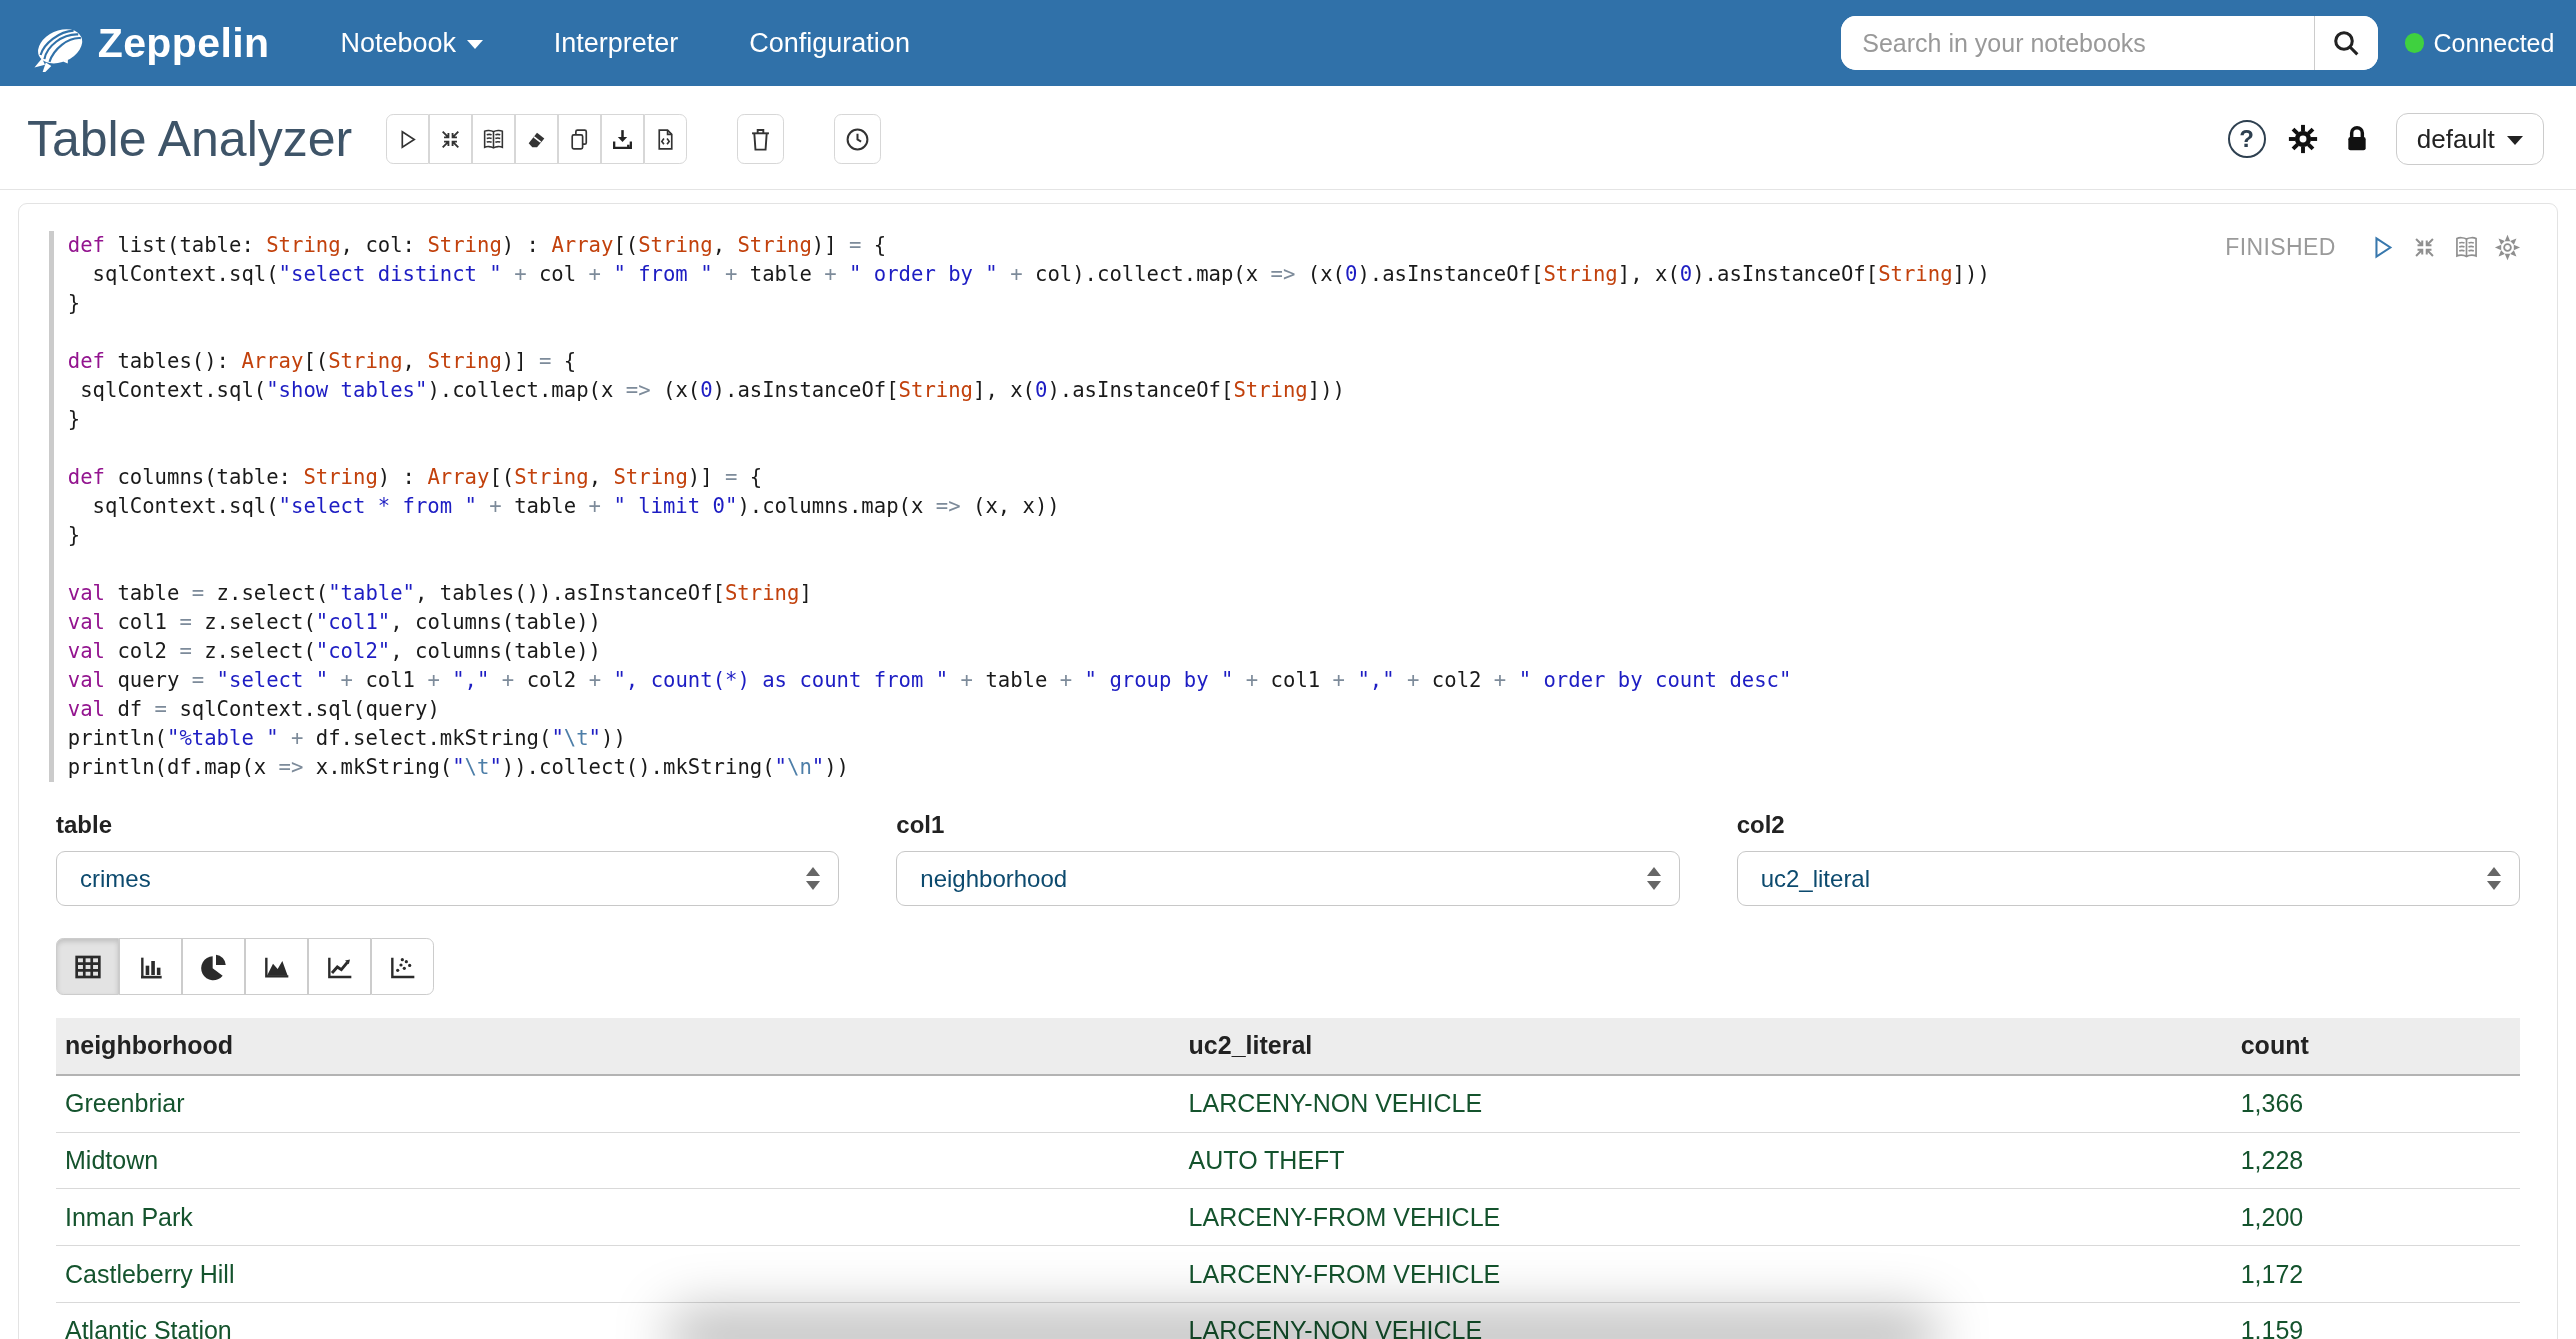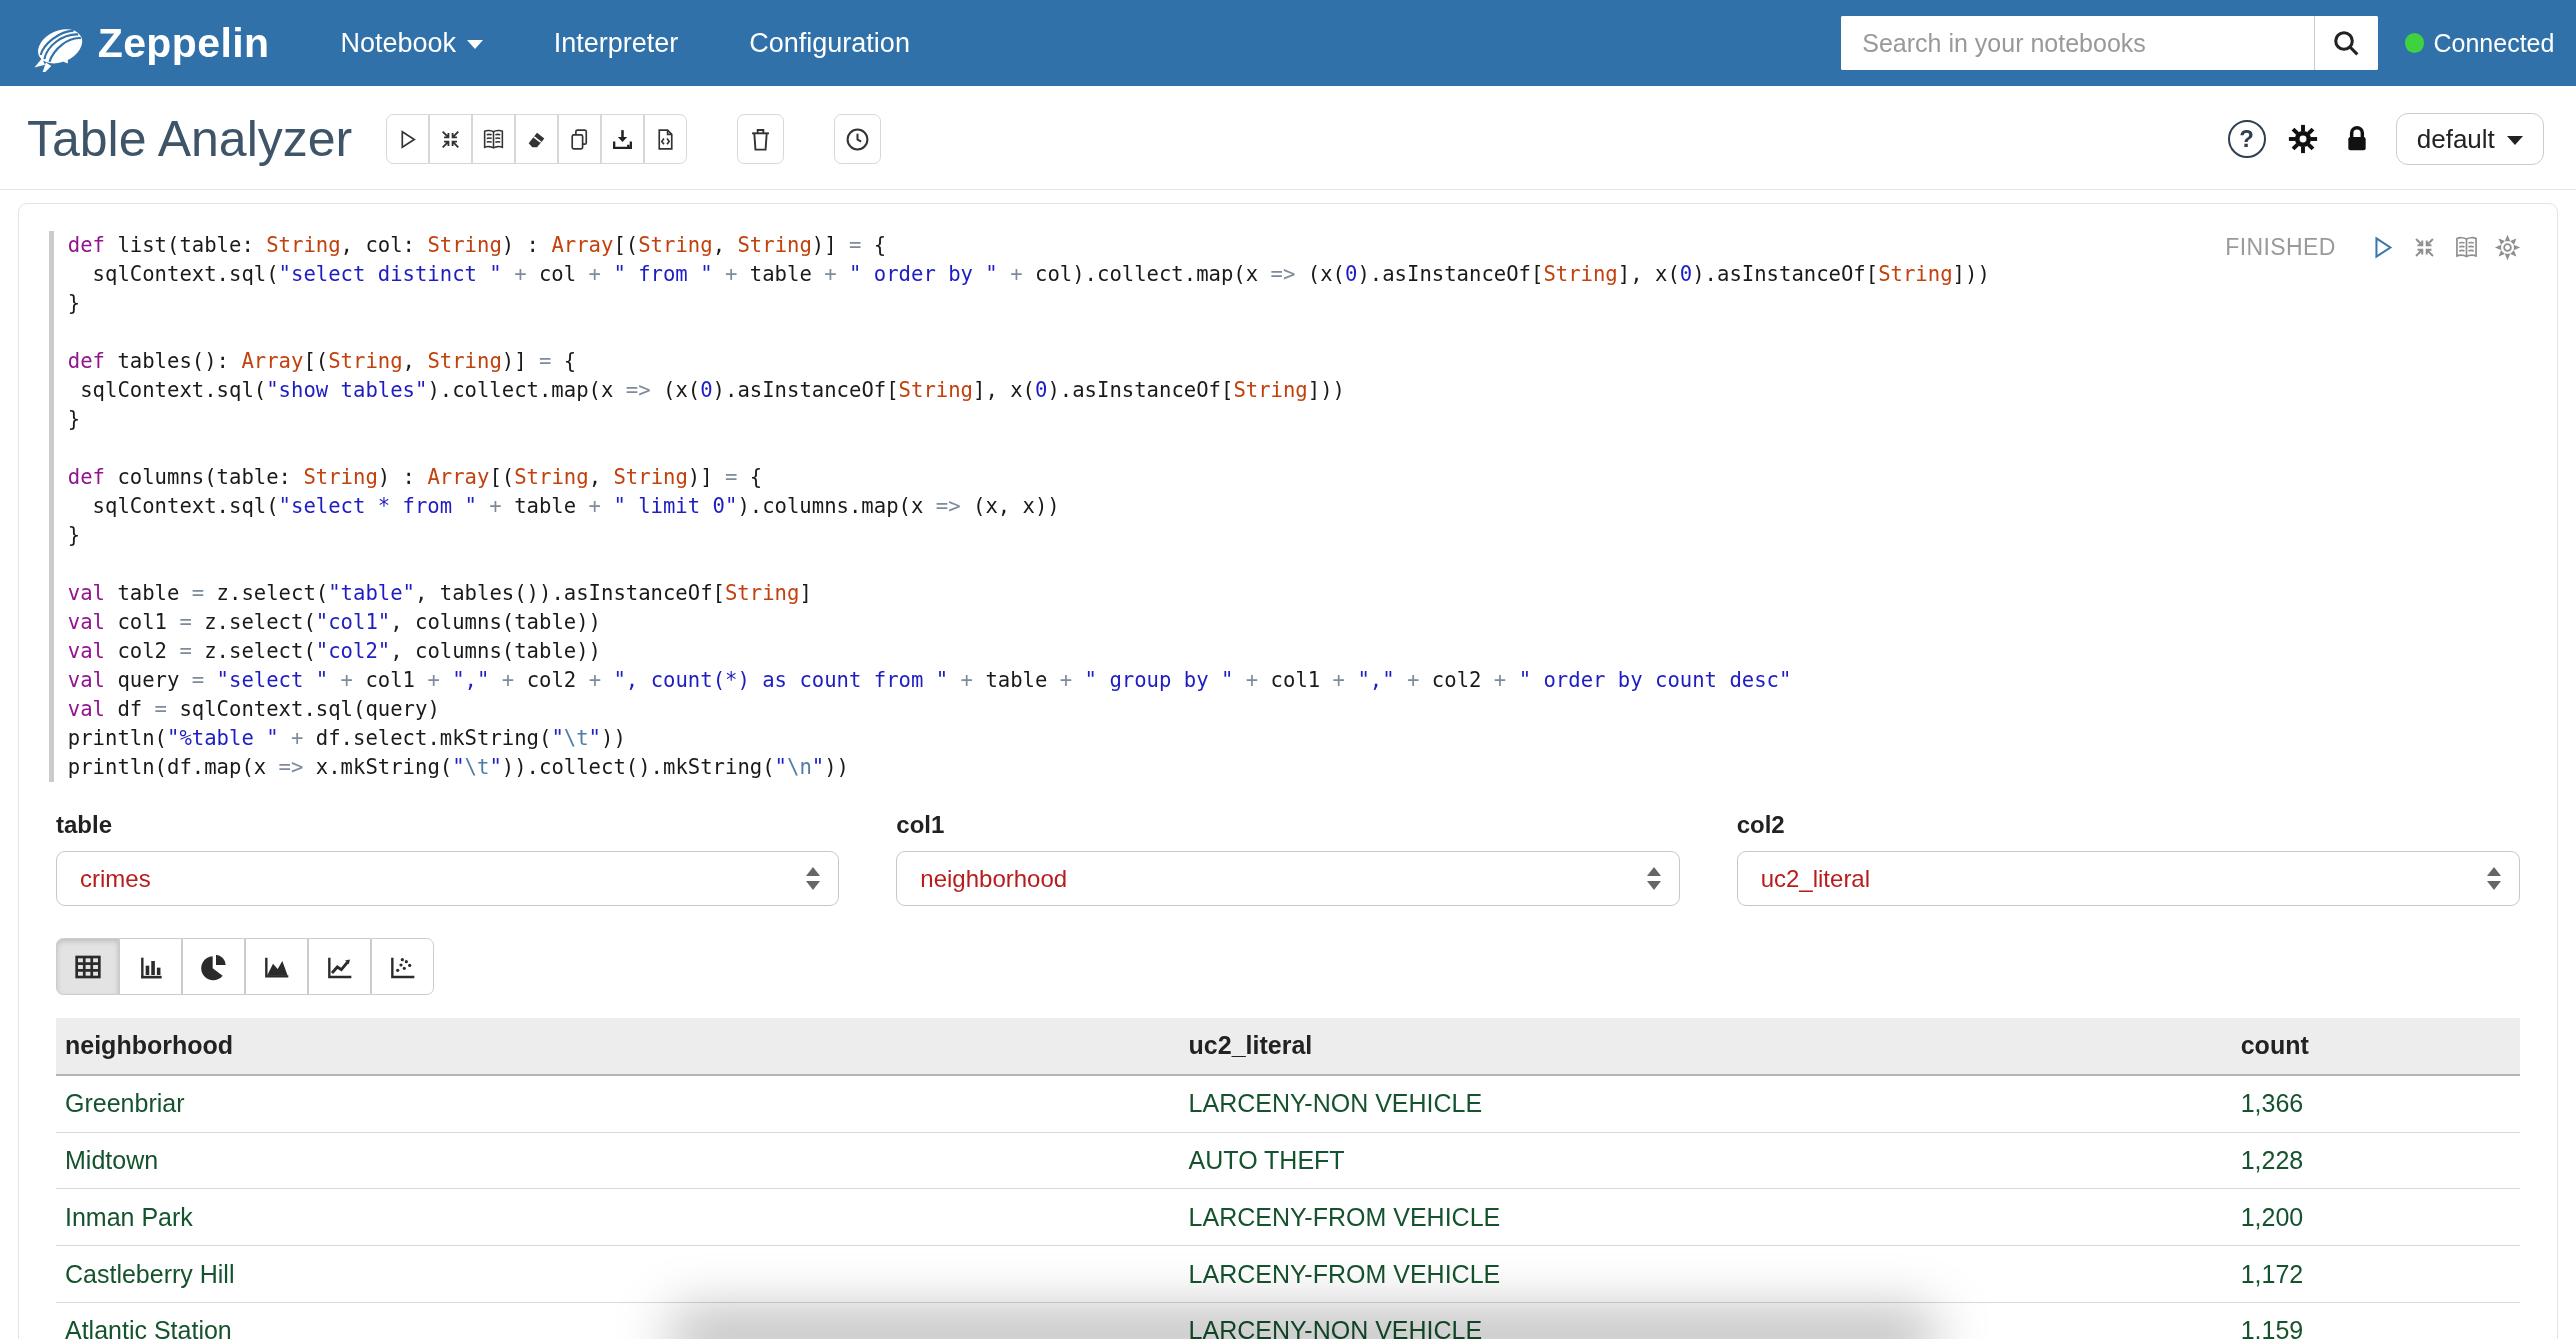--- a/index.html
+++ b/index.html
@@ -14,7 +14,7 @@
   .caret-down { width:0; height:0; border-left:8px solid transparent; border-right:8px solid transparent;
                 border-top:9px solid #fff; margin-left:10.7px; margin-top:3.6px; }
   .nav-right { margin-left:auto; display:flex; align-items:center; }
-  .search-group { display:flex; width:537px; height:54px; border-radius:2px; overflow:hidden; background:#fff; }
+  .search-group { display:flex; width:537px; height:54px; border-radius:15px; overflow:hidden; background:#fff; }
   .search-input { flex:1; border:none; outline:none; font-size:25px; padding:0 21.5px; color:#333;
                   font-family:"Liberation Sans", sans-serif; }
   .search-input::placeholder { color:#999; }

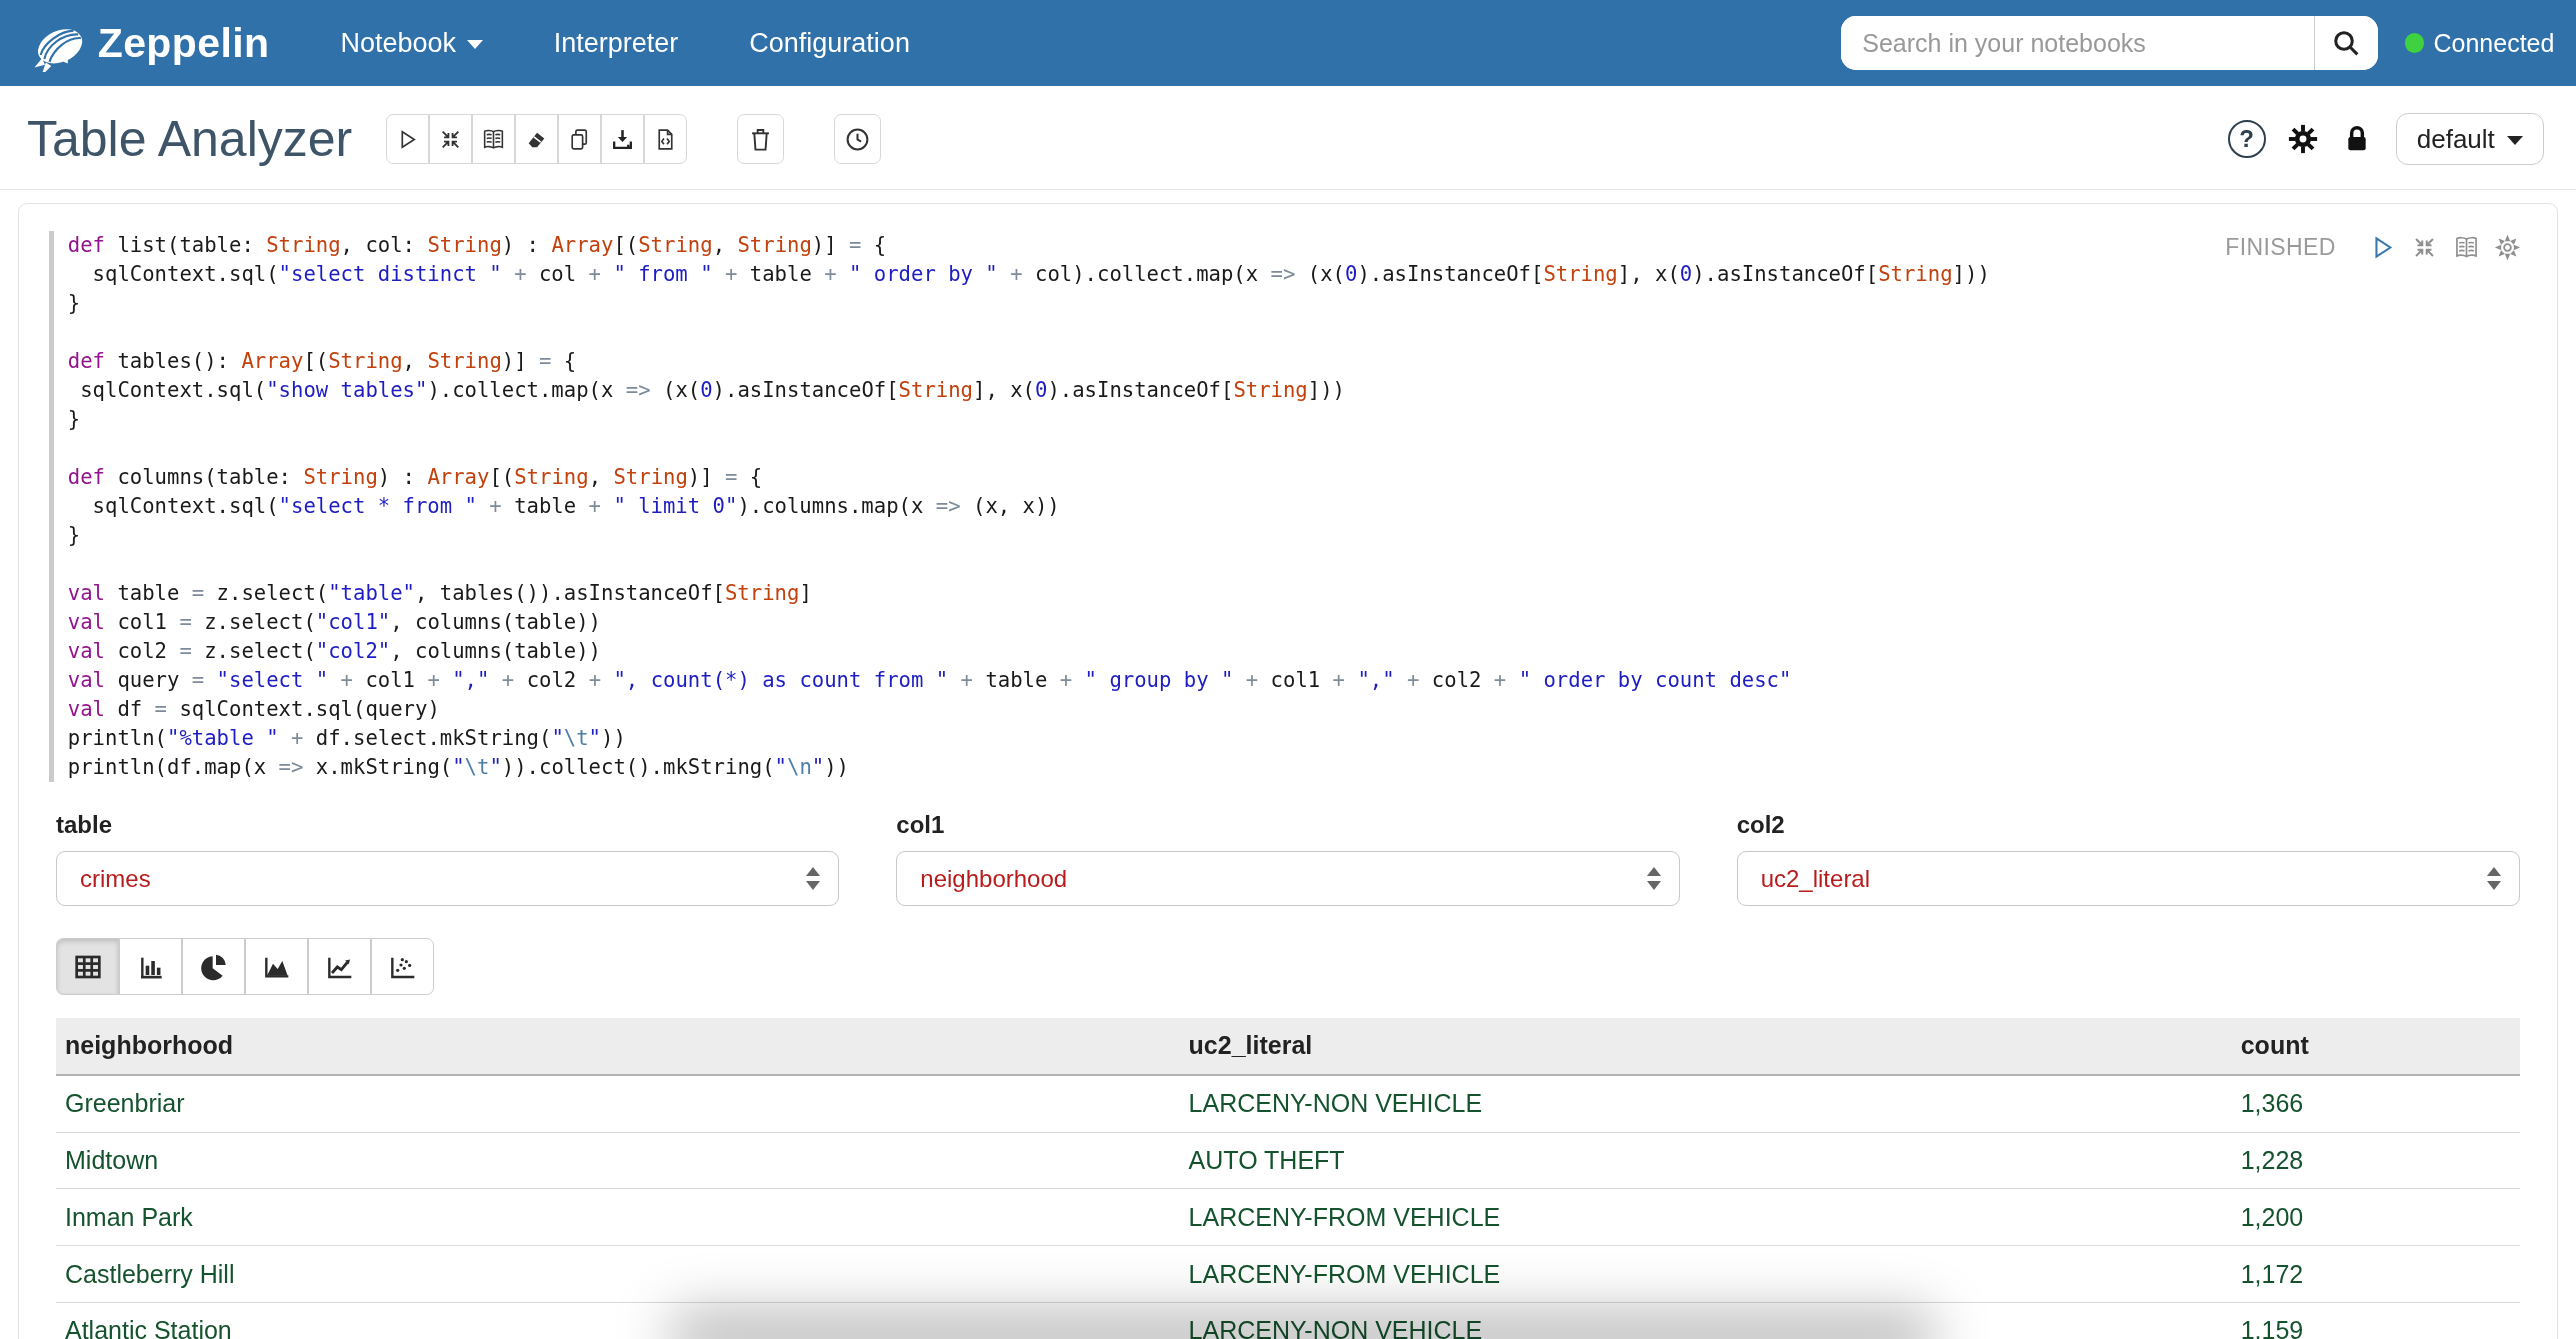--- a/index.html
+++ b/index.html
@@ -64,7 +64,7 @@
   .form-label { font-size:24px; font-weight:bold; color:#222; margin-bottom:12.5px; }
   .select-box { height:55px; border:1.8px solid #c8c8c8; border-radius:9px; background:#fff;
                 display:flex; align-items:center; padding:0 18px 0 23px; cursor:pointer; }
-  .select-value { font-size:24px; color:#b91c1c; flex:1; }
+  .select-value { font-size:24px; color:#0c4a6e; flex:1; }
   .updown { display:flex; flex-direction:column; align-items:center; gap:4.5px; }
   .updown .up { width:0; height:0; border-left:7.2px solid transparent; border-right:7.2px solid transparent;
                 border-bottom:9px solid #666; }

